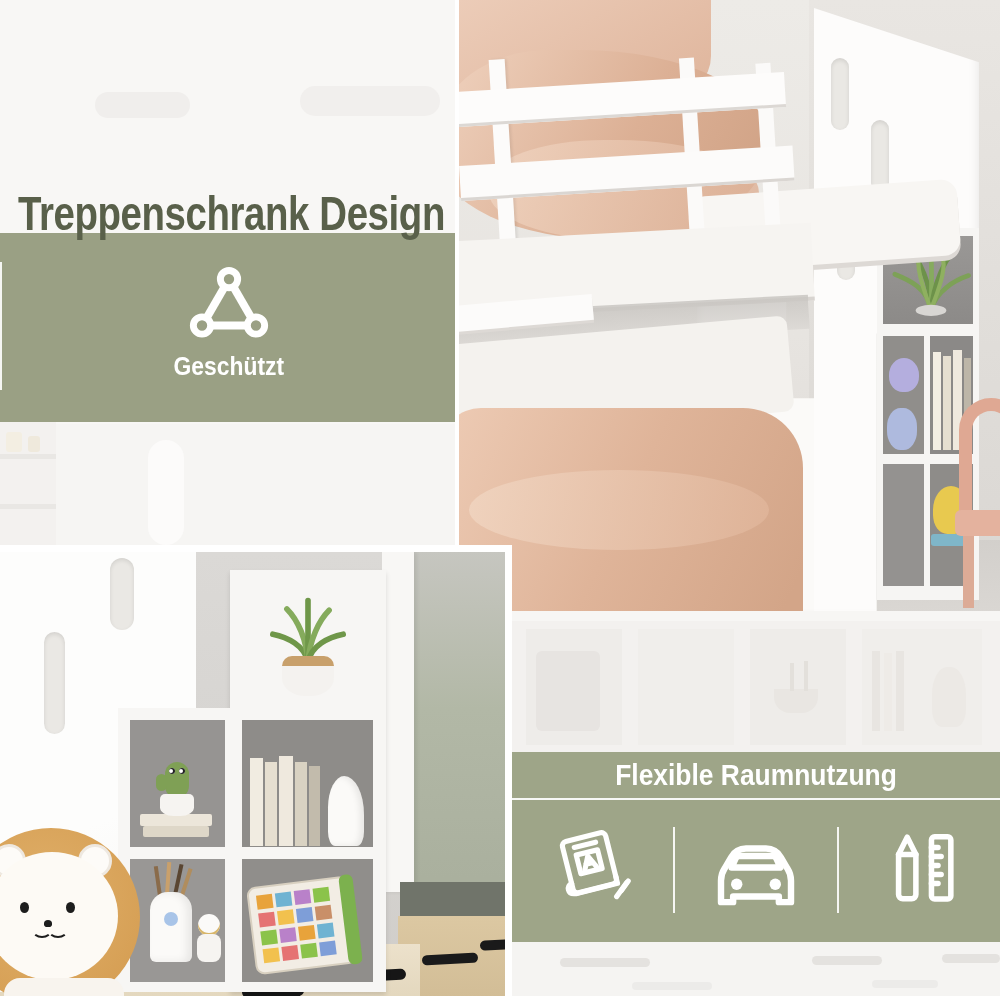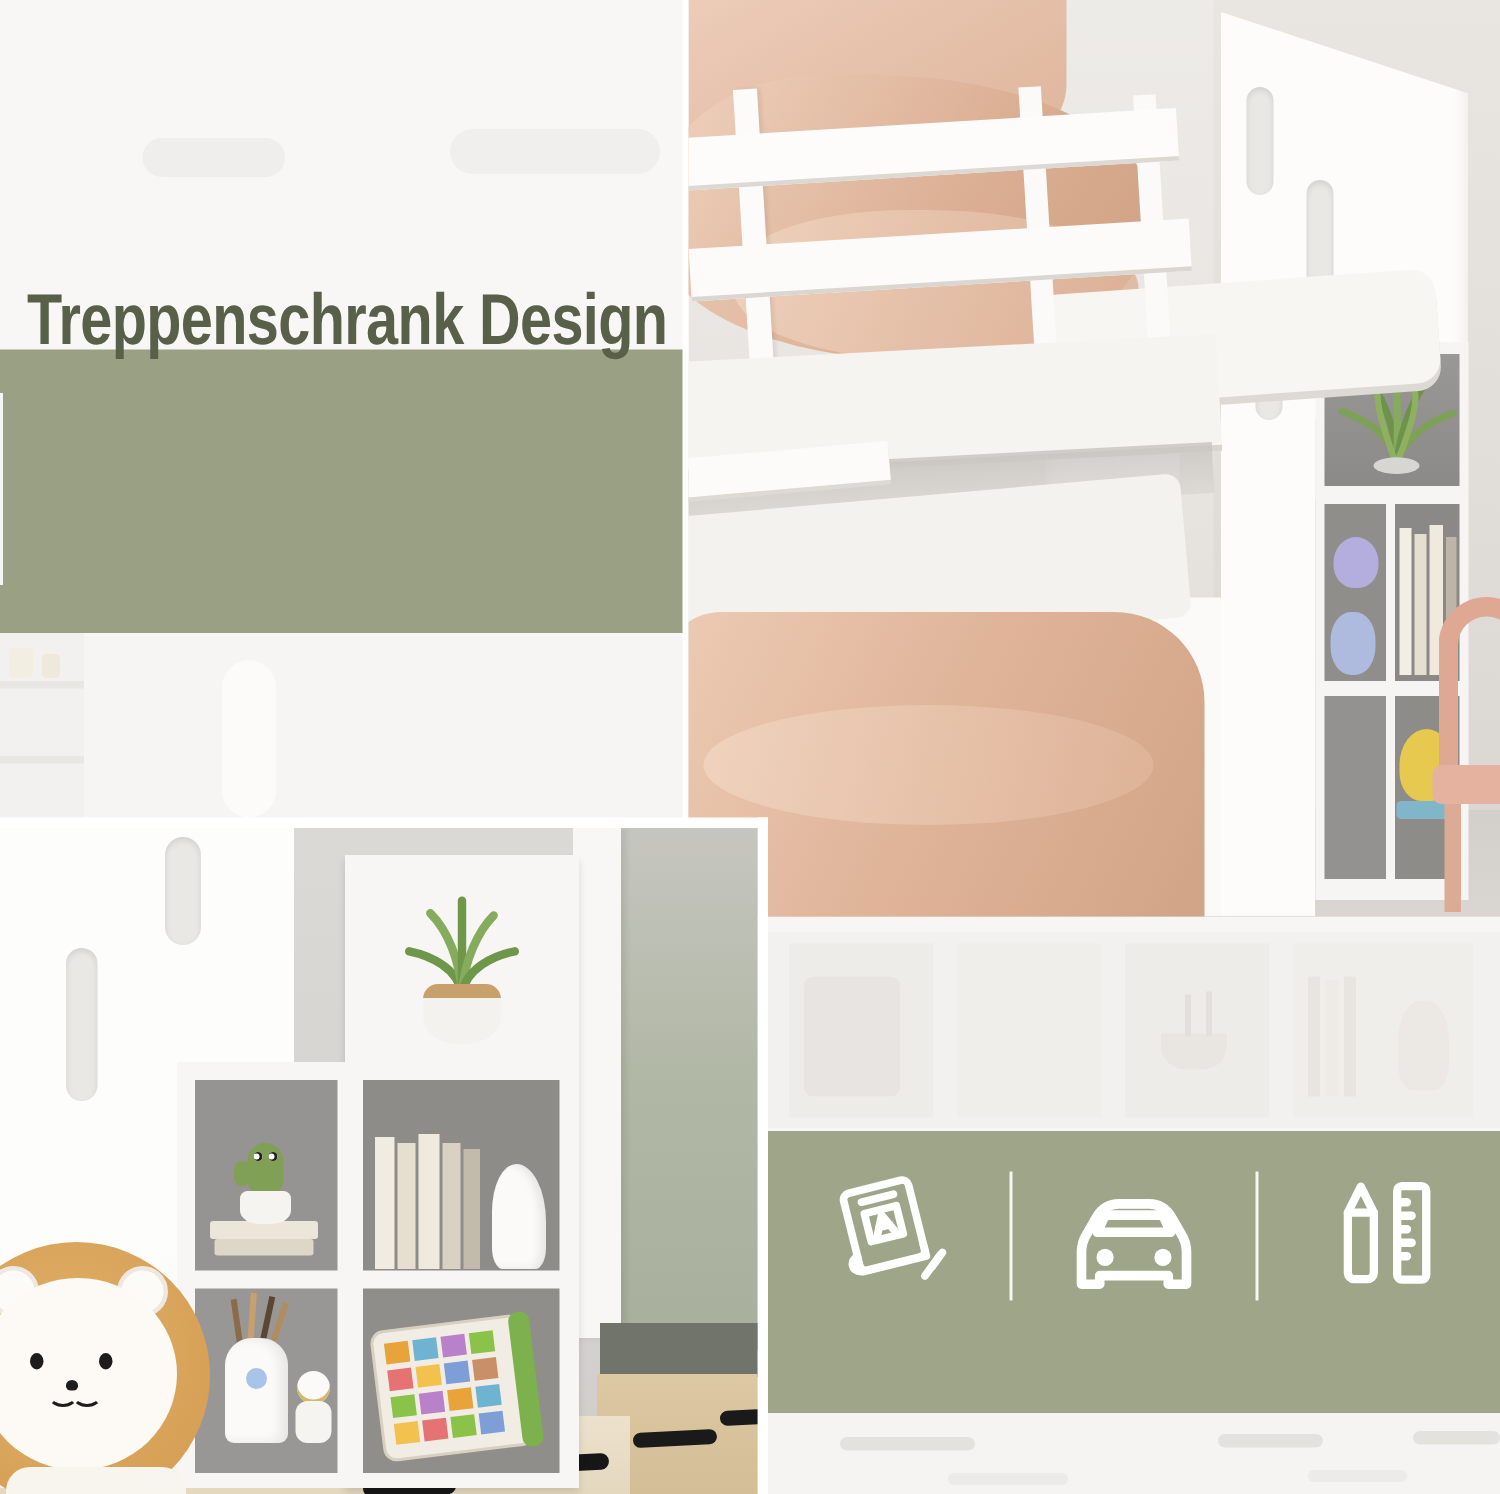--- a/index.html
+++ b/index.html
@@ -290,6 +290,21 @@
 
   <div class="band-top">
     <div class="vdiv-top"></div>
+    <div class="feature-cell">
+      <div class="ic">
+        <svg width="90" height="80" viewBox="0 0 26 23">
+          <g fill="none" stroke="#fff">
+            <path d="M11.7 6.9 L6.6 15.7" stroke-width="2.3"></path>
+            <path d="M14.3 6.9 L19.4 15.7" stroke-width="2.3"></path>
+            <path d="M8.2 18 L17.8 18" stroke-width="2.3"></path>
+            <circle cx="13" cy="4.6" r="2.5" stroke-width="2"></circle>
+            <circle cx="5.2" cy="18" r="2.5" stroke-width="2"></circle>
+            <circle cx="20.8" cy="18" r="2.5" stroke-width="2"></circle>
+          </g>
+        </svg>
+      </div>
+      <span class="feature-label">Geschützt</span>
+    </div>
   </div>
 
   <div class="band-bottom">

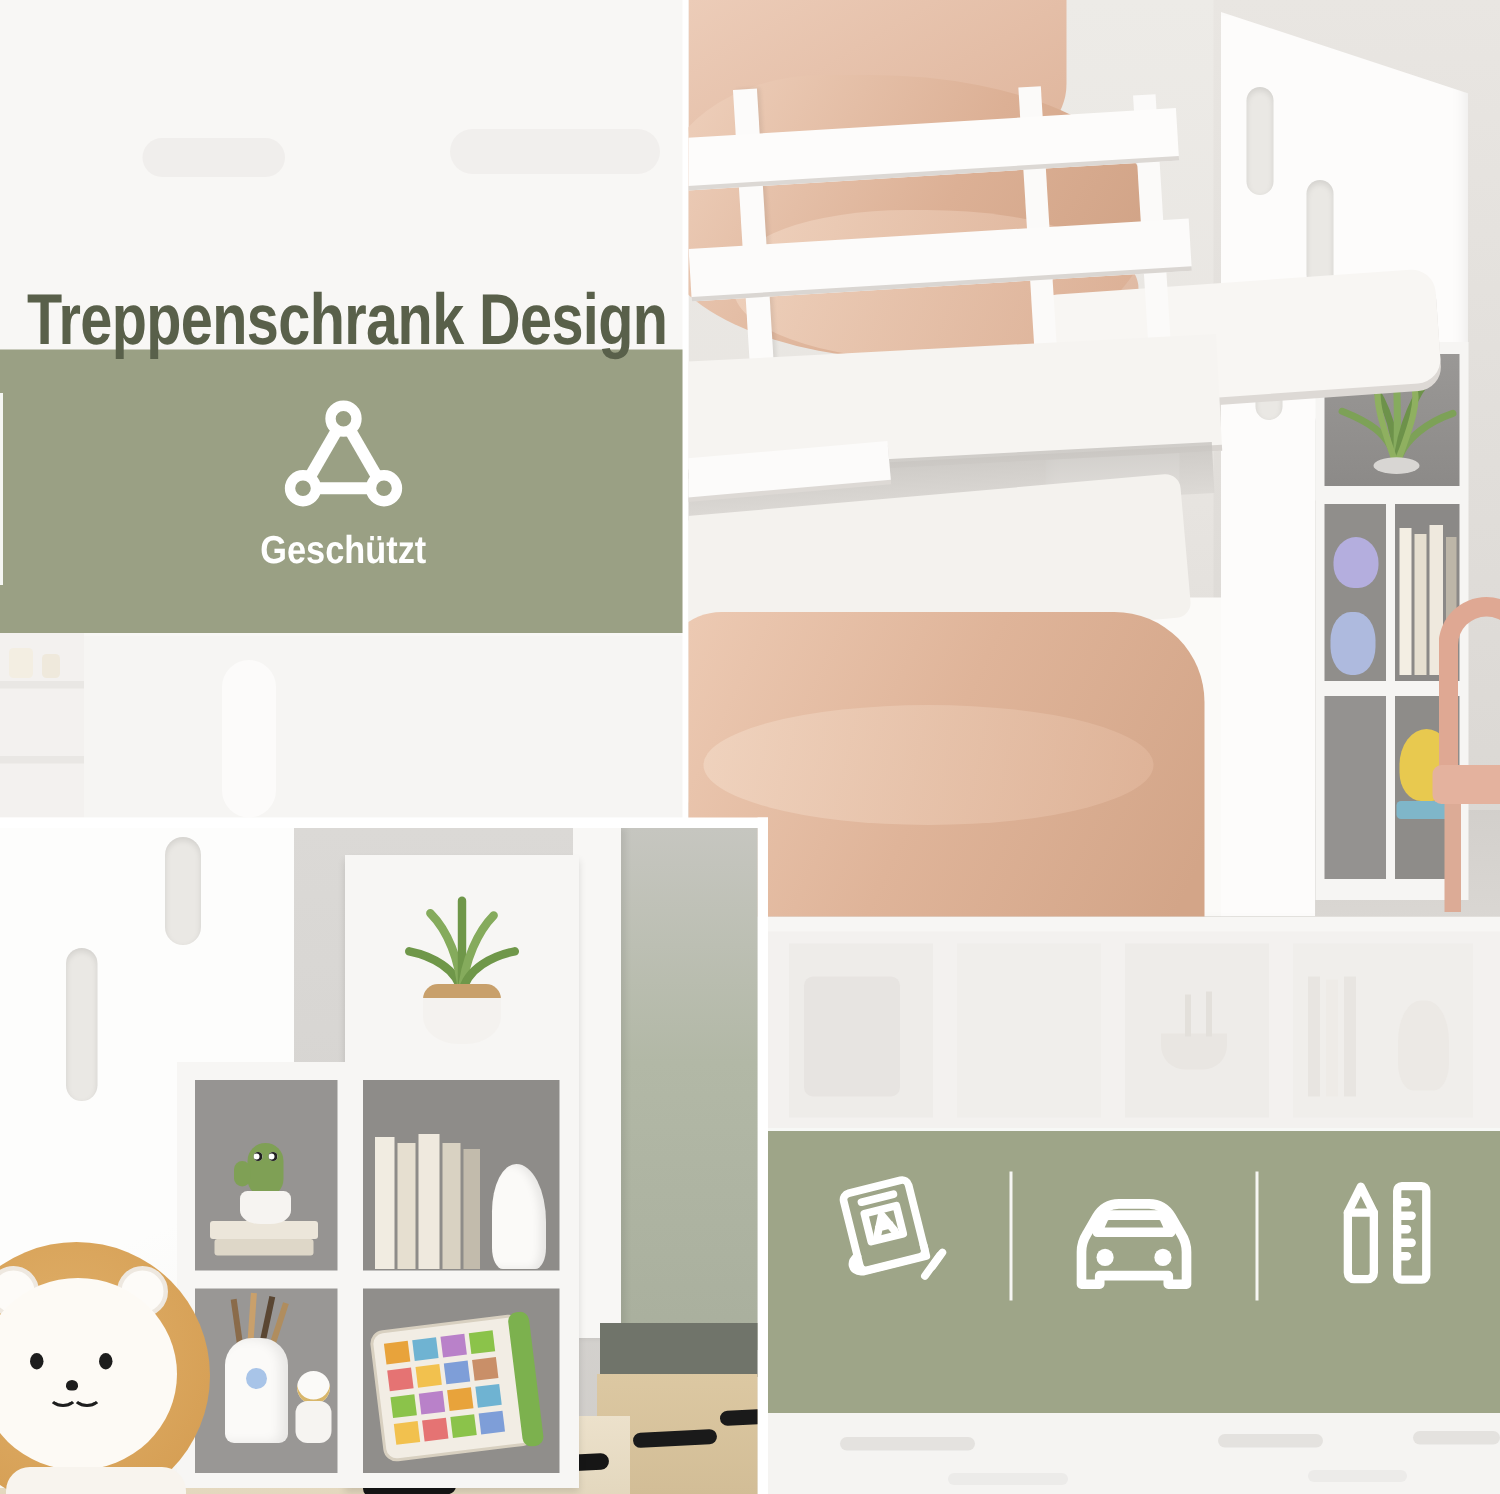--- a/index.html
+++ b/index.html
@@ -308,6 +308,9 @@
   </div>
 
   <div class="band-bottom">
+    <div class="bb-title">
+      <span>Flexible Raumnutzung</span>
+    </div>
     <div class="hdiv"></div>
     <div class="bb-icons">
       <div class="bb-cell">

